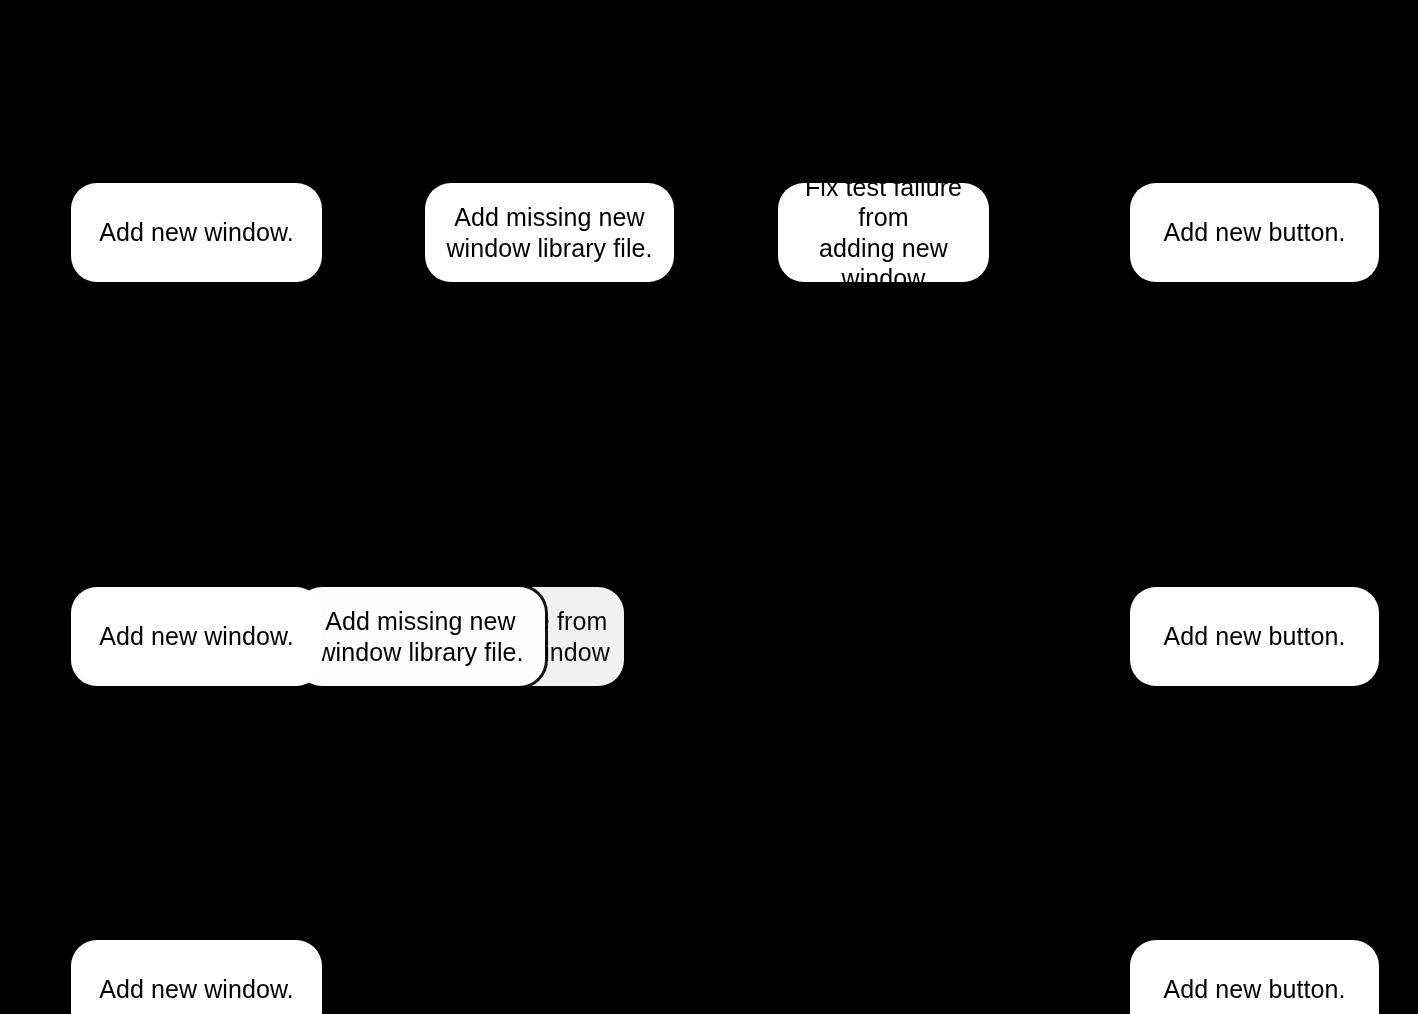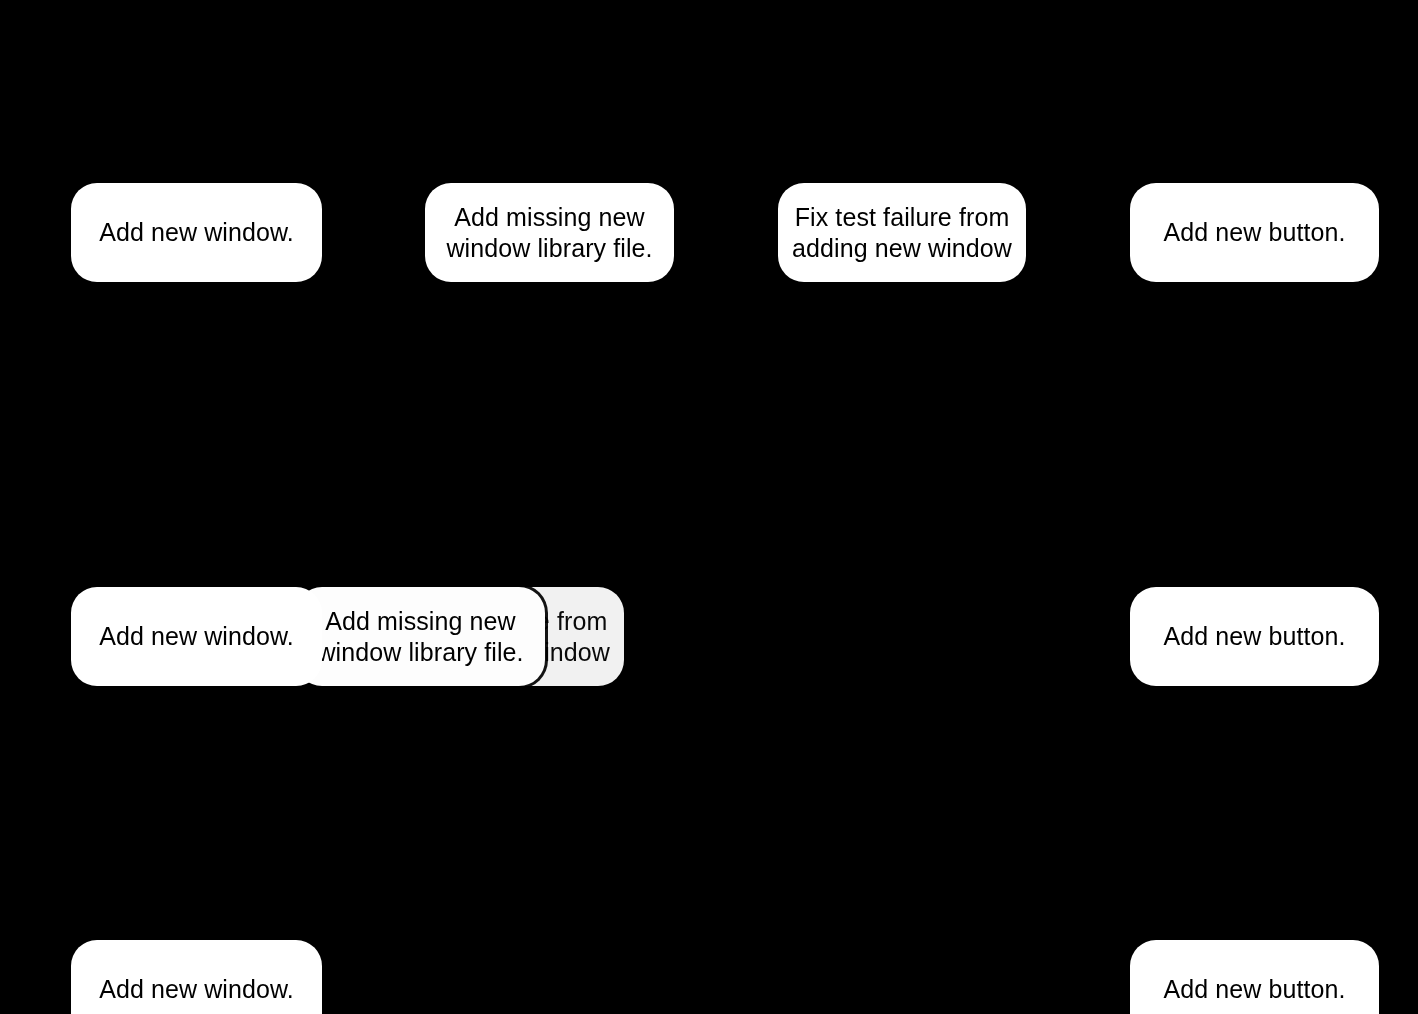--- a/index.html
+++ b/index.html
@@ -86,7 +86,7 @@
 window library file.</span>
   </div>
 
-  <div class="card solid layer-solid" style="left:762px; top:155px; width:248px; height:99px;">
+  <div class="card solid layer-solid" style="left:762px; top:155px; width:211px; height:99px;">
     <span>Fix test failure from
 adding new window</span>
   </div>

